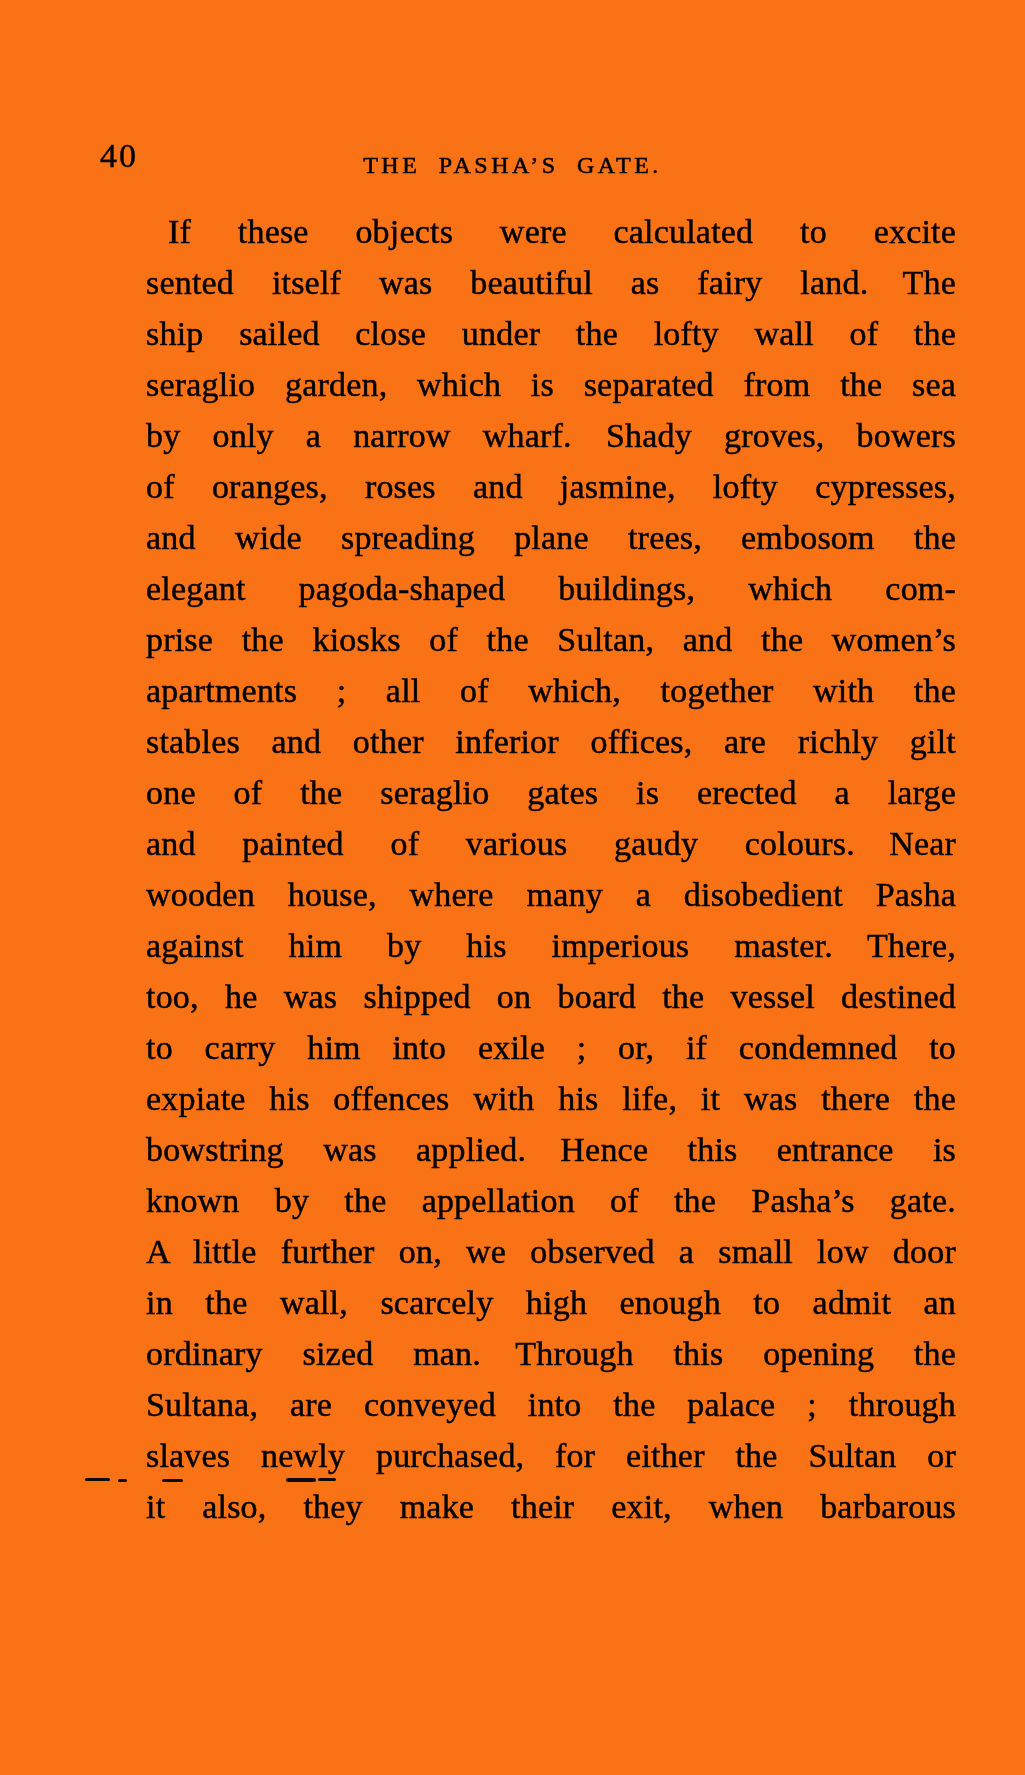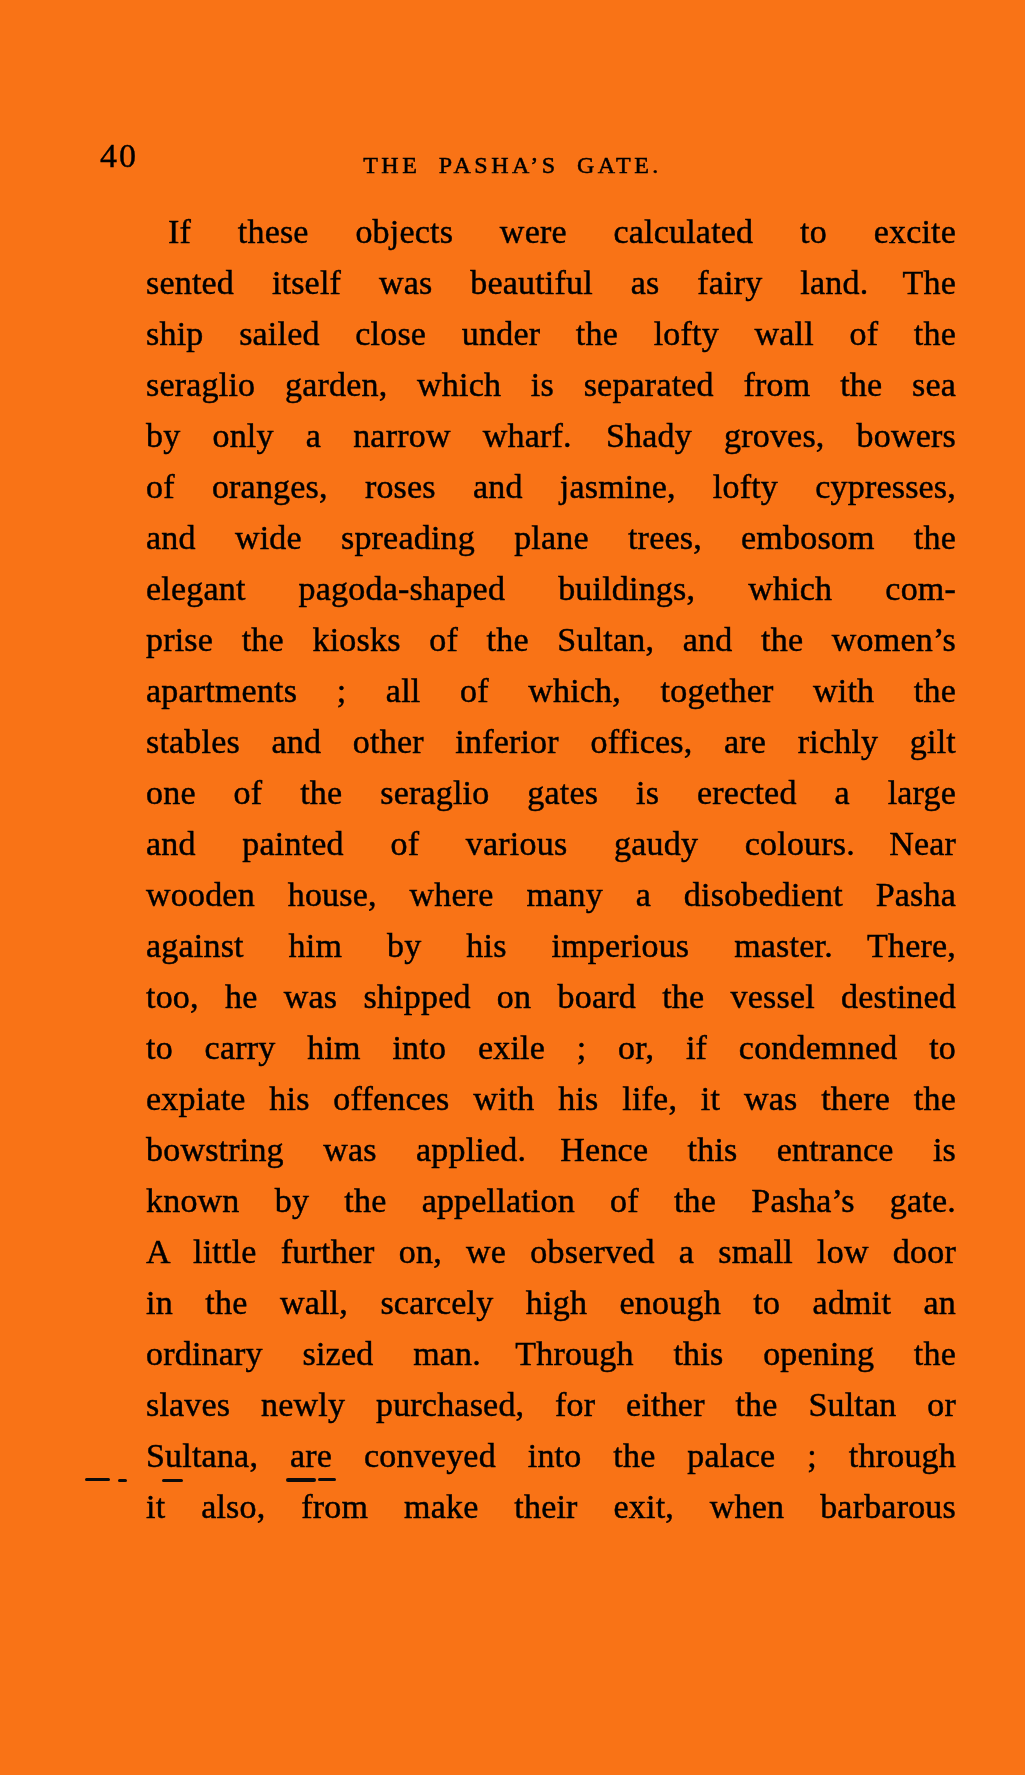--- a/index.html
+++ b/index.html
@@ -103,8 +103,8 @@
     <div class="text-line">A little further on, we observed a small low door</div>
     <div class="text-line">in the wall, scarcely high enough to admit an</div>
     <div class="text-line">ordinary sized man. Through this opening the</div>
+    <div class="text-line">Sultana, are conveyed into the palace ; through</div>
     <div class="text-line">slaves newly purchased, for either the Sultan or</div>
-    <div class="text-line">Sultana, are conveyed into the palace ; through</div>
     <div class="text-line">it also, from make their exit, when barbarous</div>
   </div>
 

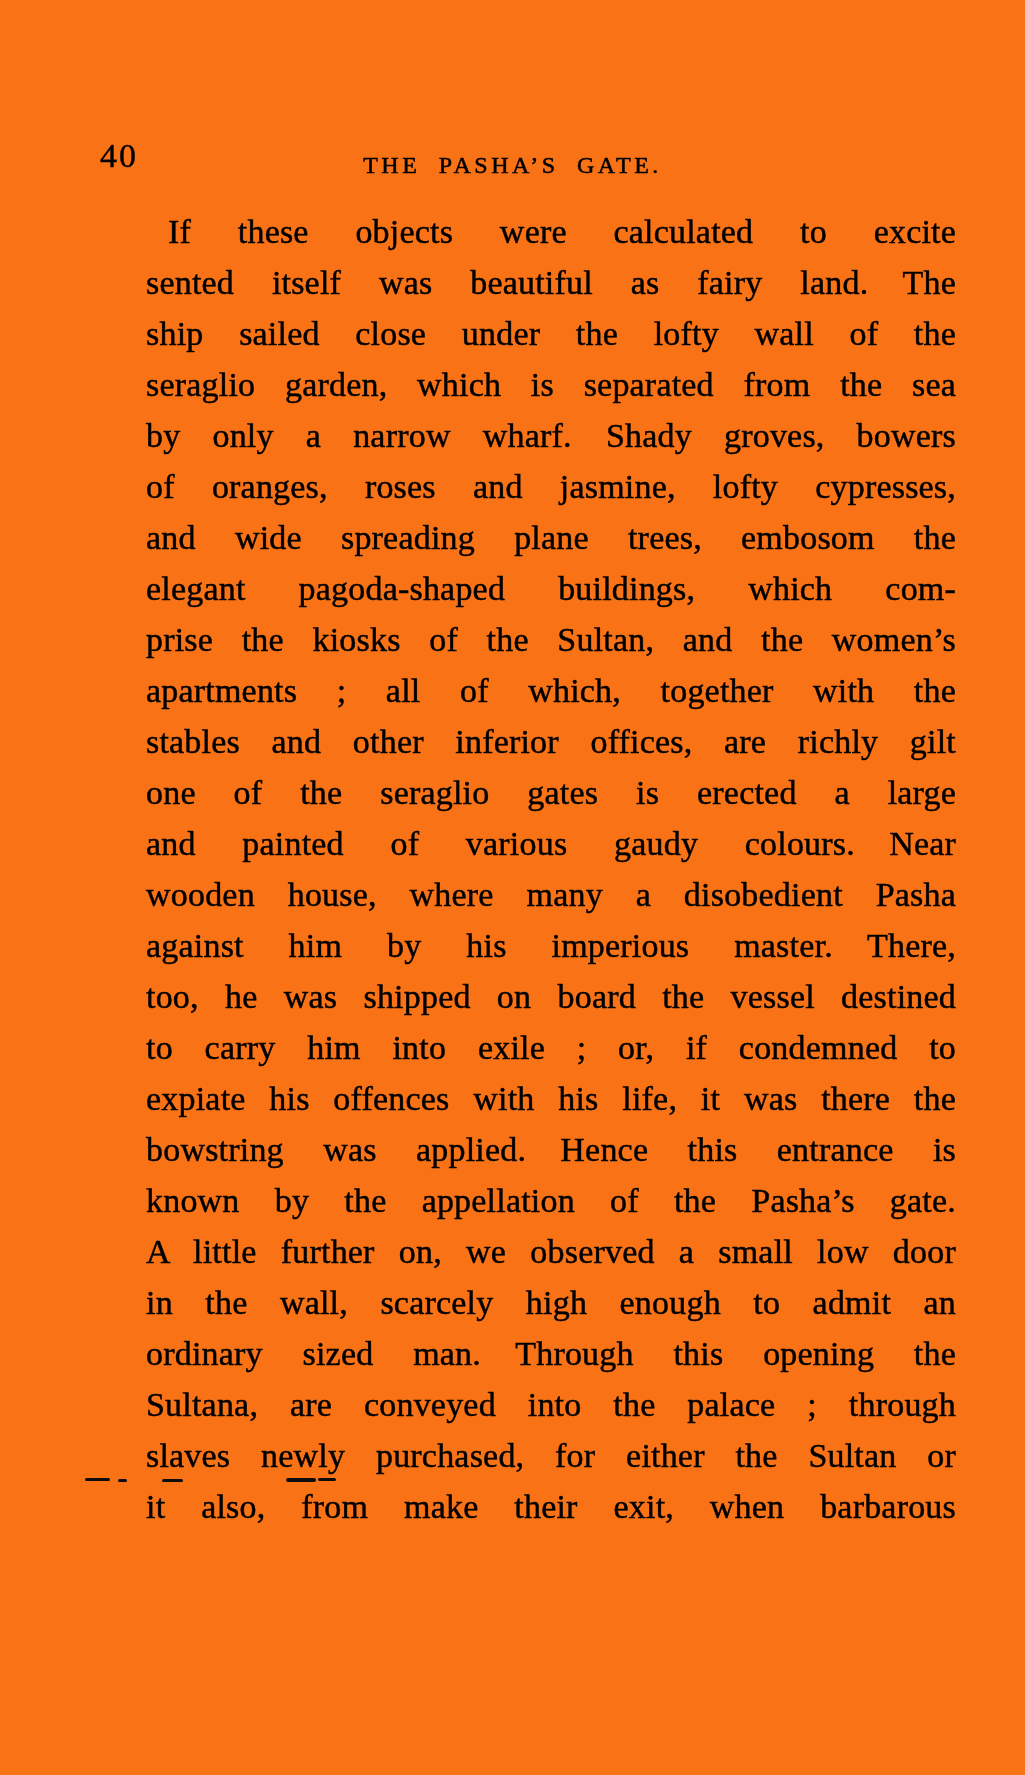--- a/index.html
+++ b/index.html
@@ -105,7 +105,7 @@
     <div class="text-line">ordinary sized man. Through this opening the</div>
     <div class="text-line">Sultana, are conveyed into the palace ; through</div>
     <div class="text-line">slaves newly purchased, for either the Sultan or</div>
-    <div class="text-line">it also, from make their exit, when barbarous</div>
+    <div class="text-line">it also, they make their exit, when barbarous</div>
   </div>
 
   <div class="artifact-dash dash-1"></div>

